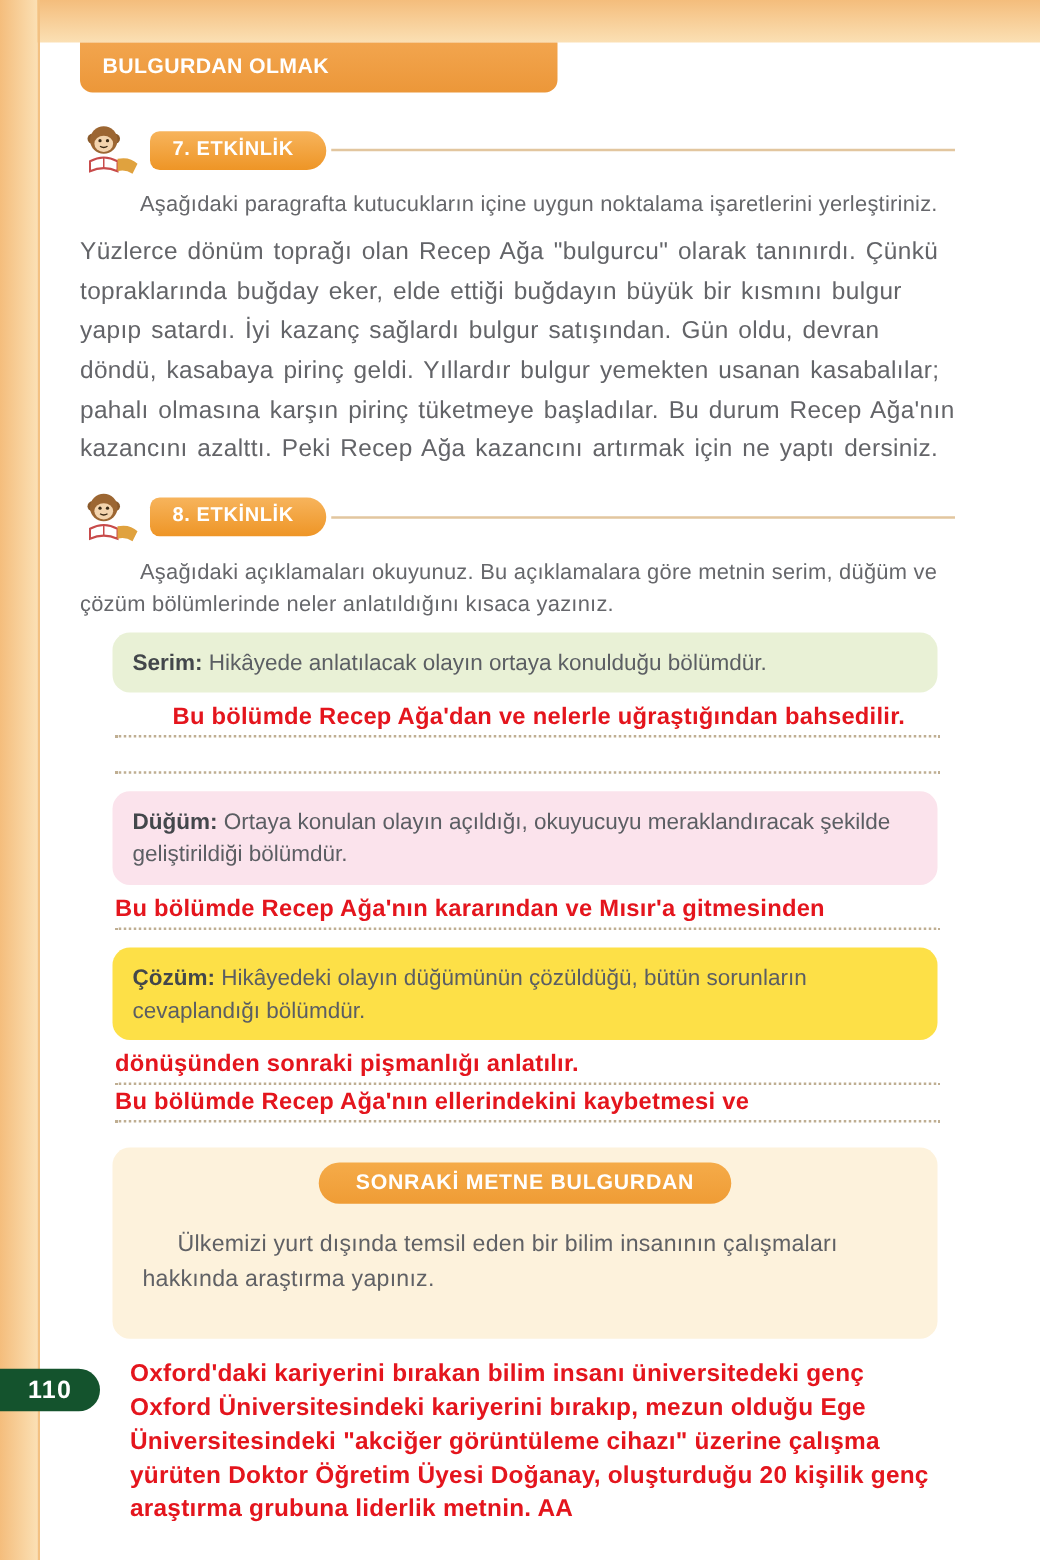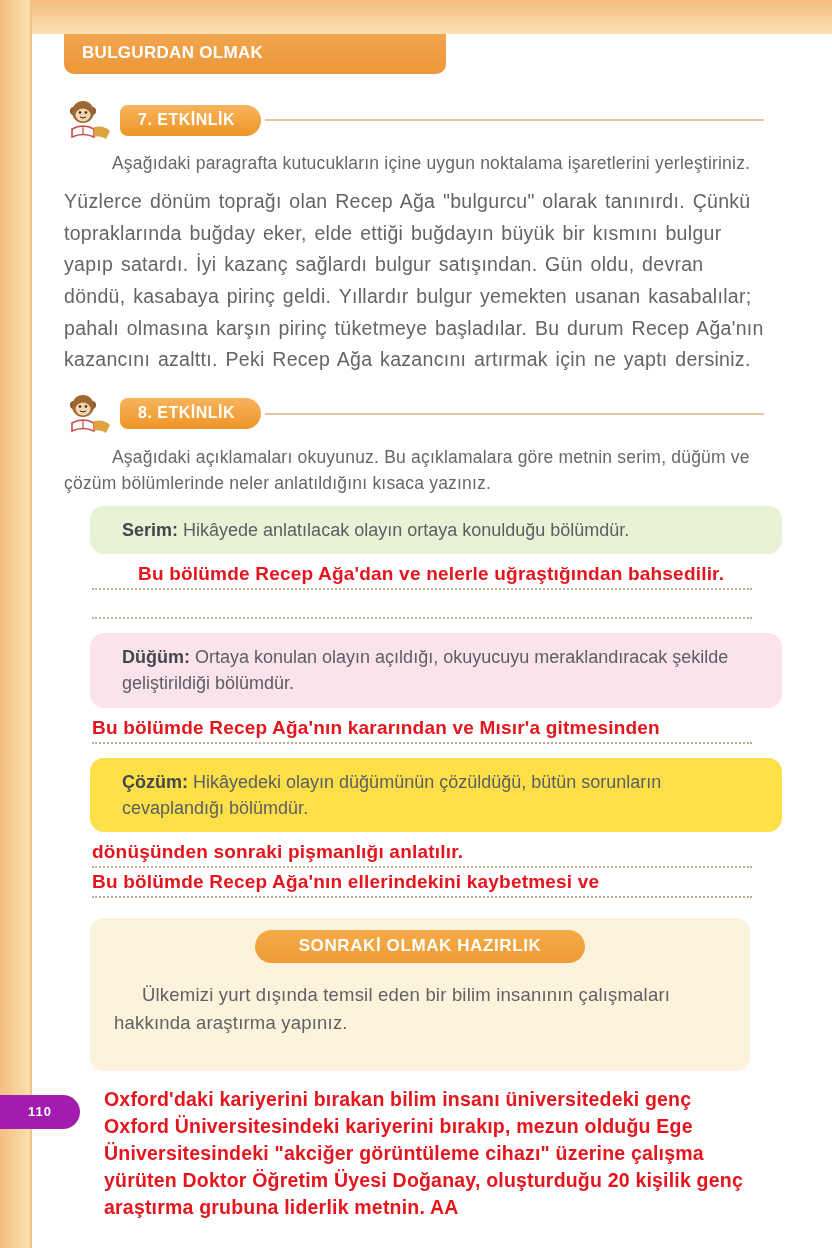--- a/index.html
+++ b/index.html
@@ -38,7 +38,7 @@
 
   .info-box {
     margin:0 0 6px 26px; width:628px; border-radius:14px;
-    padding:11px 32px; font-size:18px; line-height:1.45; color:#5b5e63;
+    padding:11px 16px; font-size:18px; line-height:1.45; color:#5b5e63;
   }
   .info-box .box-label { font-weight:bold; color:#43474b; }
   .serim-bg { background:#e9f1d6; }

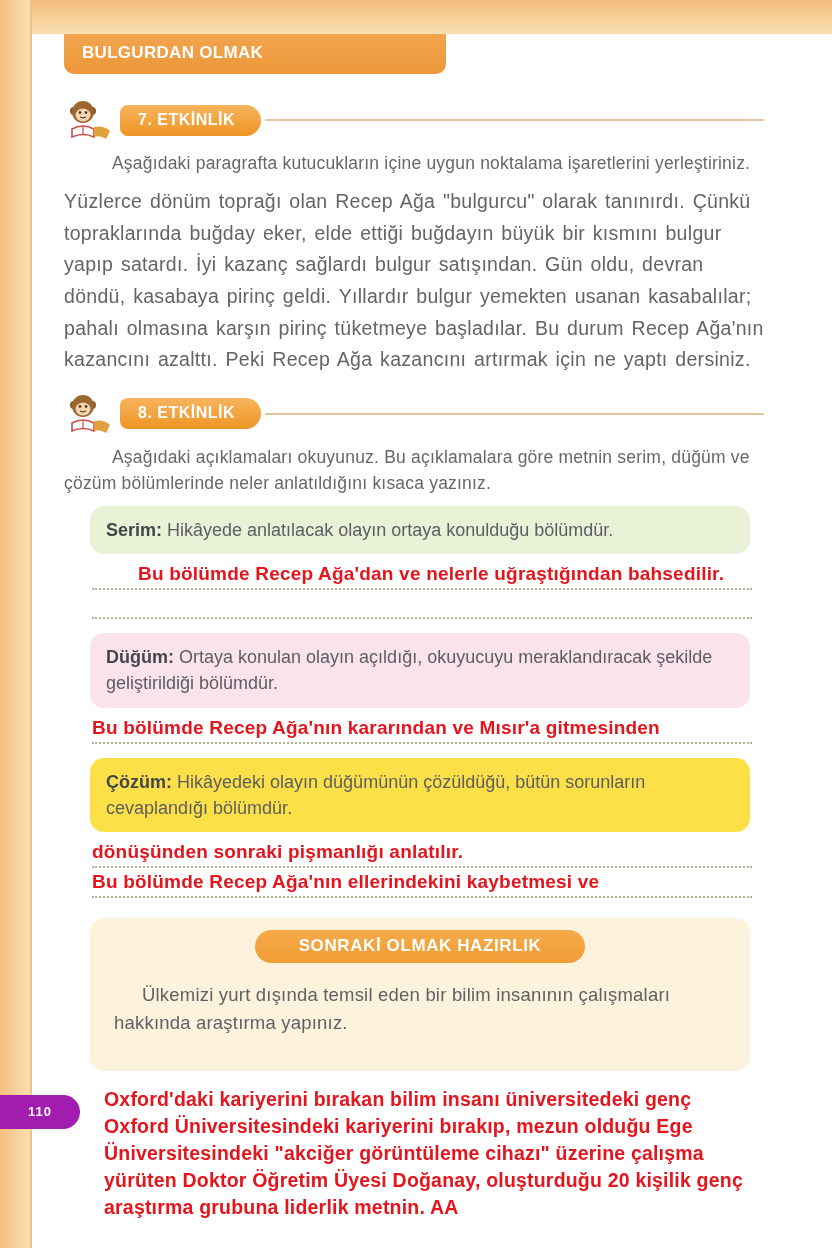--- a/index.html
+++ b/index.html
@@ -161,7 +161,7 @@
     </div>
 
     <div class="prep-box">
-      <div class="prep-pill">SONRAKİ OLMAK HAZIRLIK</div>
+      <div class="prep-pill">SONRAKİ METNE BULGURDAN</div>
       <p class="prep-text">Ülkemizi yurt dışında temsil eden bir bilim insanının çalışmaları hakkında araştırma yapınız.</p>
     </div>
 

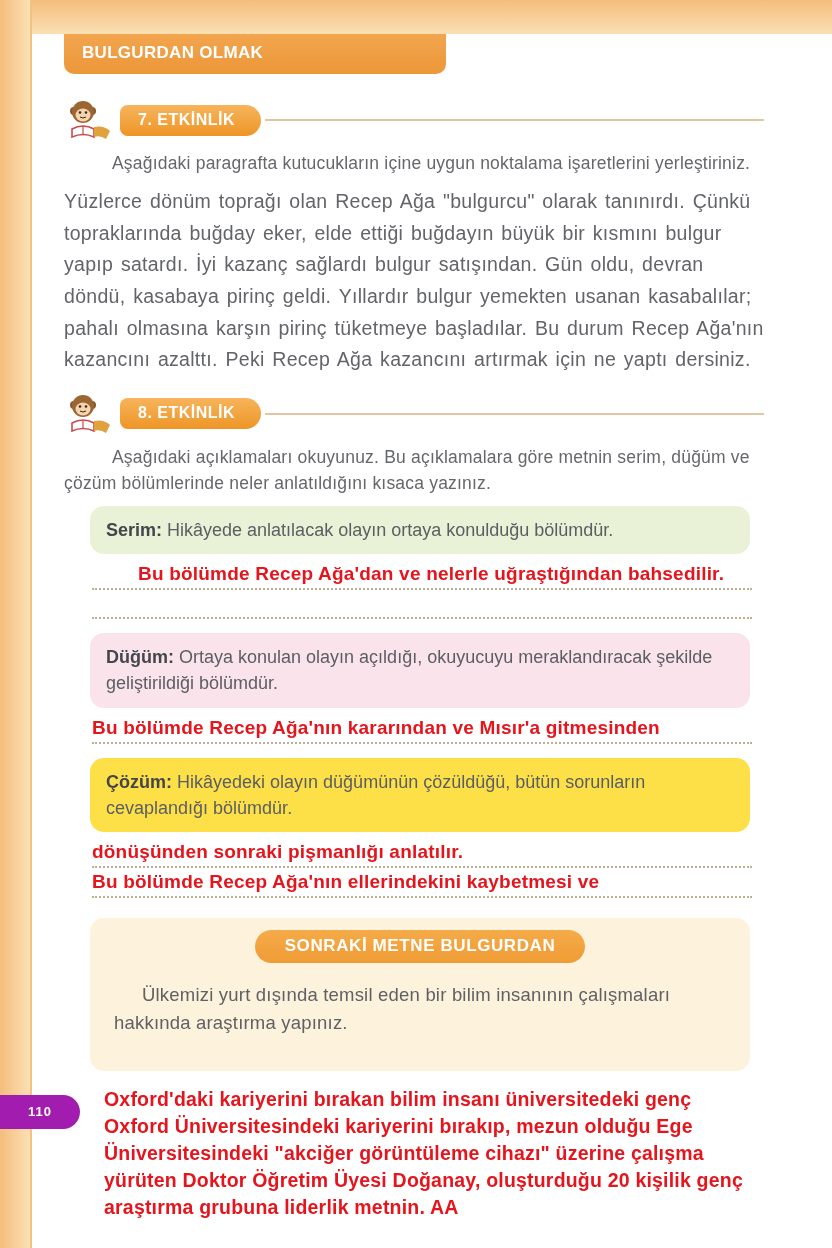--- a/index.html
+++ b/index.html
@@ -63,8 +63,8 @@
 
   .page-tab {
     position:absolute; left:0; top:1095px; width:80px; height:34px;
-    background:#a21caf; border-radius:0 17px 17px 0; color:#ffffff;
-    font-weight:bold; font-size:13px; line-height:34px; text-align:center;
+    background:#14532d; border-radius:0 17px 17px 0; color:#ffffff;
+    font-weight:bold; font-size:20px; line-height:34px; text-align:center;
     letter-spacing:1px;
   }
   .bottom-answer { position:absolute; left:104px; top:1086px; width:716px; }

